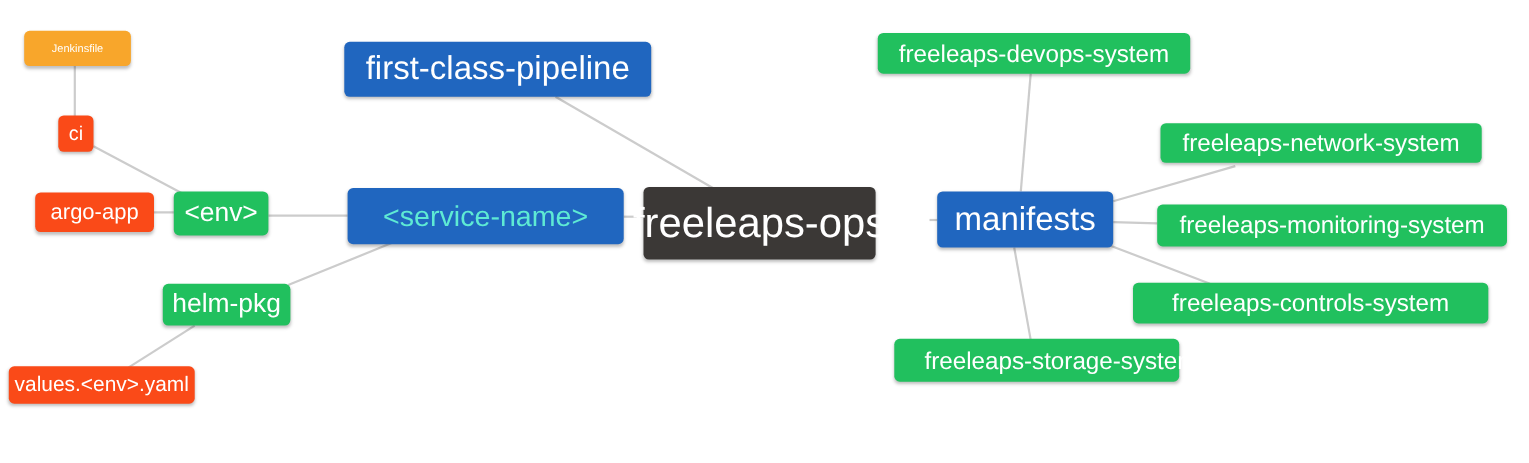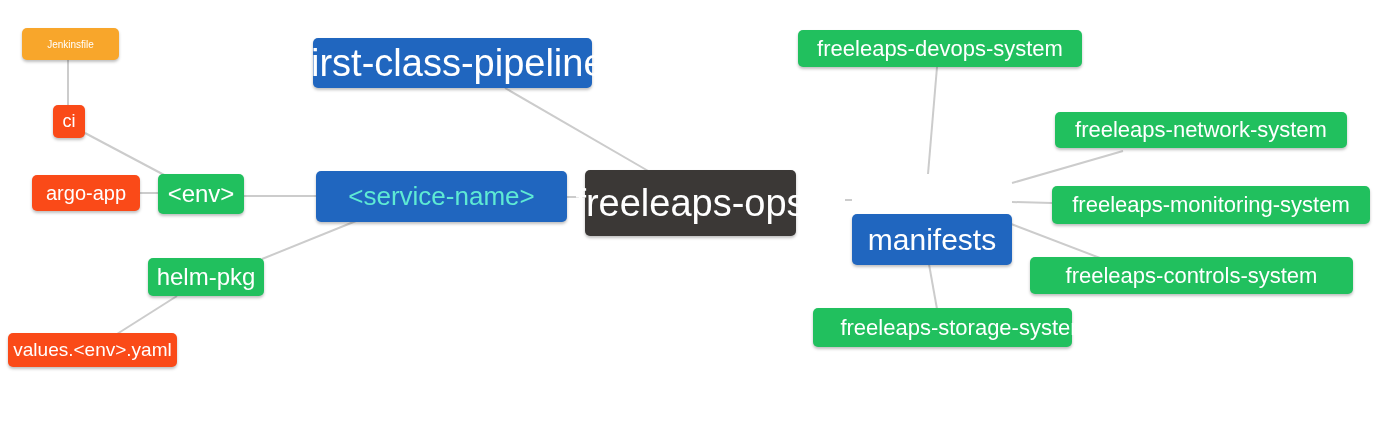--- a/index.html
+++ b/index.html
@@ -77,7 +77,7 @@
     <div class="node" style="left: 148px; top: 258px; width: 116px; height: 38px; font-size: 24px; background: rgb(33, 192, 94); color: rgb(255, 255, 255);">
       <span>helm-pkg</span>
     </div>
-    <div class="node" style="left: 313px; top: 38px; width: 279px; height: 50px; font-size: 38px; background: rgb(32, 102, 191); color: rgb(255, 255, 255); text-align: center;">
+    <div class="node" style="left: 313px; top: 38px; width: 279px; height: 50px; font-size: 30px; background: rgb(32, 102, 191); color: rgb(255, 255, 255); text-align: center;">
       <span>first-class-pipeline</span>
     </div>
     <div class="node" style="left: 316px; top: 171px; width: 251px; height: 51px; font-size: 26px; background: rgb(32, 102, 191); color: #5eead4;">

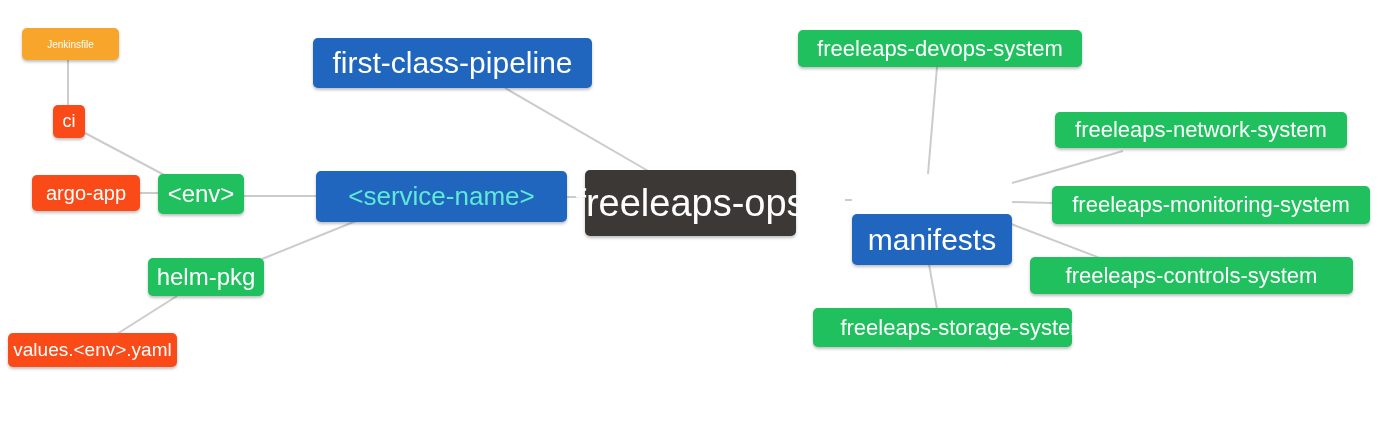--- a/index.html
+++ b/index.html
@@ -86,7 +86,7 @@
     <div class="node" style="left: 585px; top: 170px; width: 211px; height: 66px; font-size: 38px; background: rgb(59, 56, 54); color: rgb(255, 255, 255); align-items: center;">
       <span>freeleaps-ops</span>
     </div>
-    <div class="node" style="left: 852px; top: 174px; width: 160px; height: 51px; font-size: 30px; background: rgb(32, 102, 191); color: rgb(255, 255, 255); margin-top: 40px;">
+    <div class="node" style="left: 852px; top: 174px; width: 160px; height: 51px; font-size: 30px; background: rgb(32, 102, 191); color: rgb(255, 255, 255);">
       <span>manifests</span>
     </div>
     <div class="node" style="left: 798px; top: 30px; width: 284px; height: 37px; font-size: 22px; background: rgb(33, 192, 94); color: rgb(255, 255, 255);">

